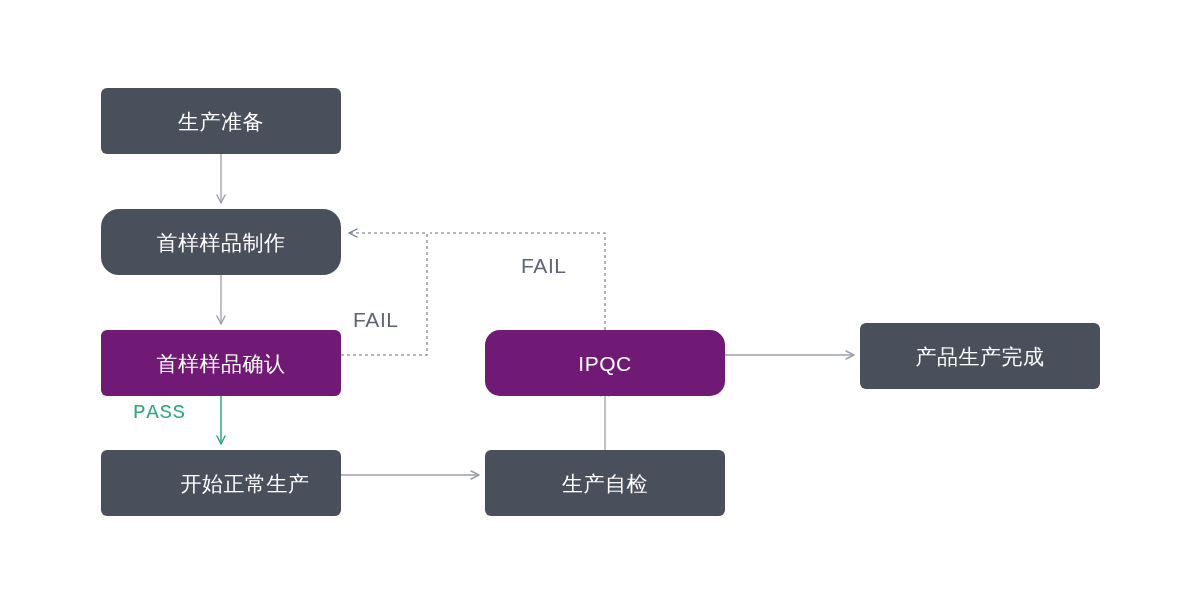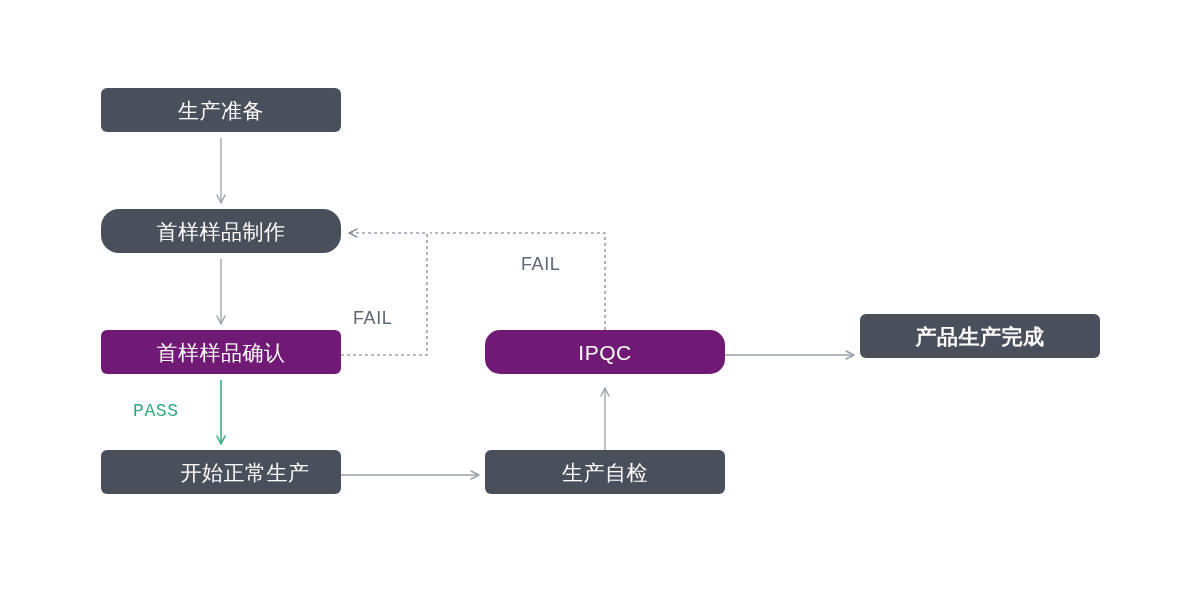--- a/index.html
+++ b/index.html
@@ -20,7 +20,7 @@
   .node {
     position: absolute;
     width: 240px;
-    height: 44px;
+    height: 66px;
     border-radius: 6px;
     display: flex;
     align-items: center;

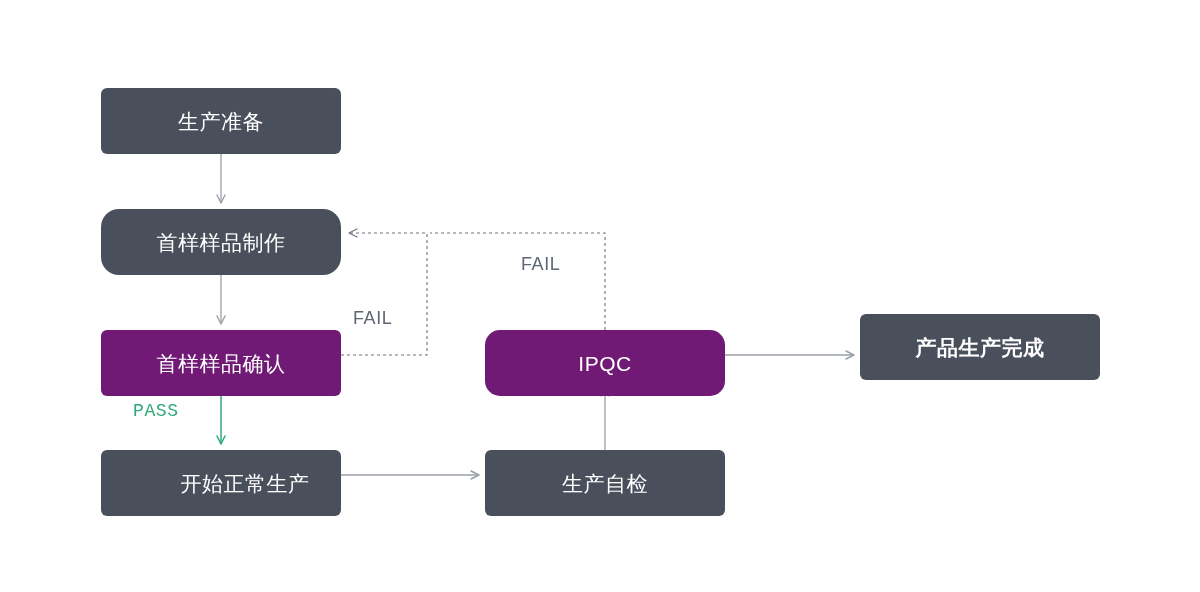--- a/index.html
+++ b/index.html
@@ -38,7 +38,7 @@
 
   .edge-label {
     position: absolute;
-    font-size: 18px;
+    font-size: 21px;
     line-height: 1;
     letter-spacing: 0.6px;
     white-space: nowrap;

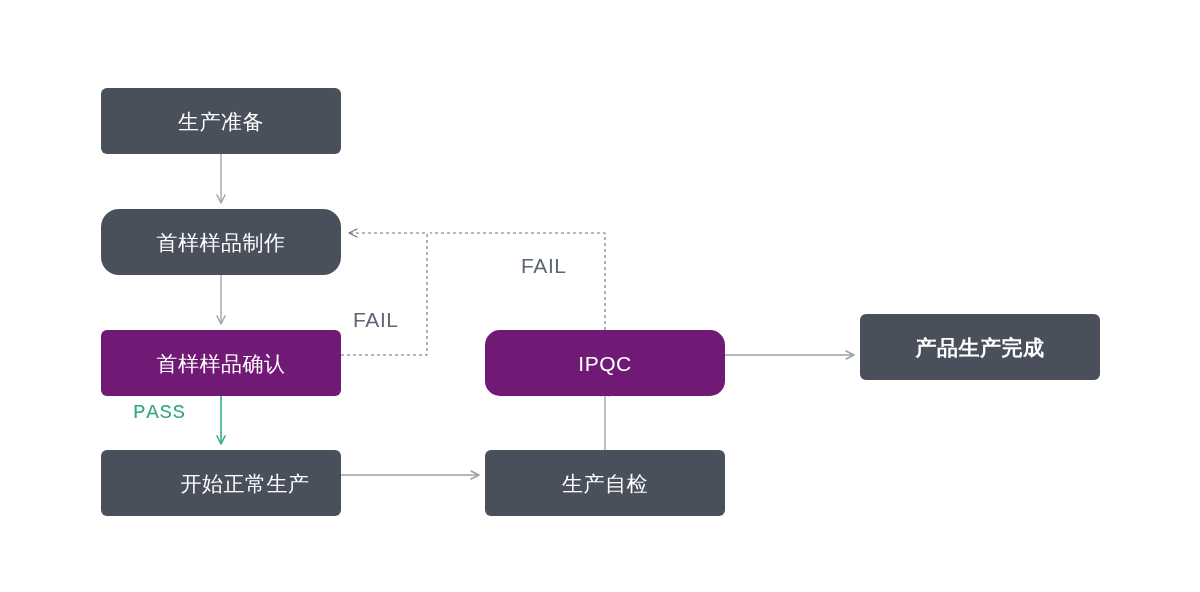--- a/index.html
+++ b/index.html
@@ -115,7 +115,7 @@
     <span>生产自检</span>
   </div>
 
-  <div class="node dark" style="left:860px; top:314px;font-weight:bold;">
+  <div class="node dark" style="left:860px; top:323px;">
     <span>产品生产完成</span>
   </div>
 

